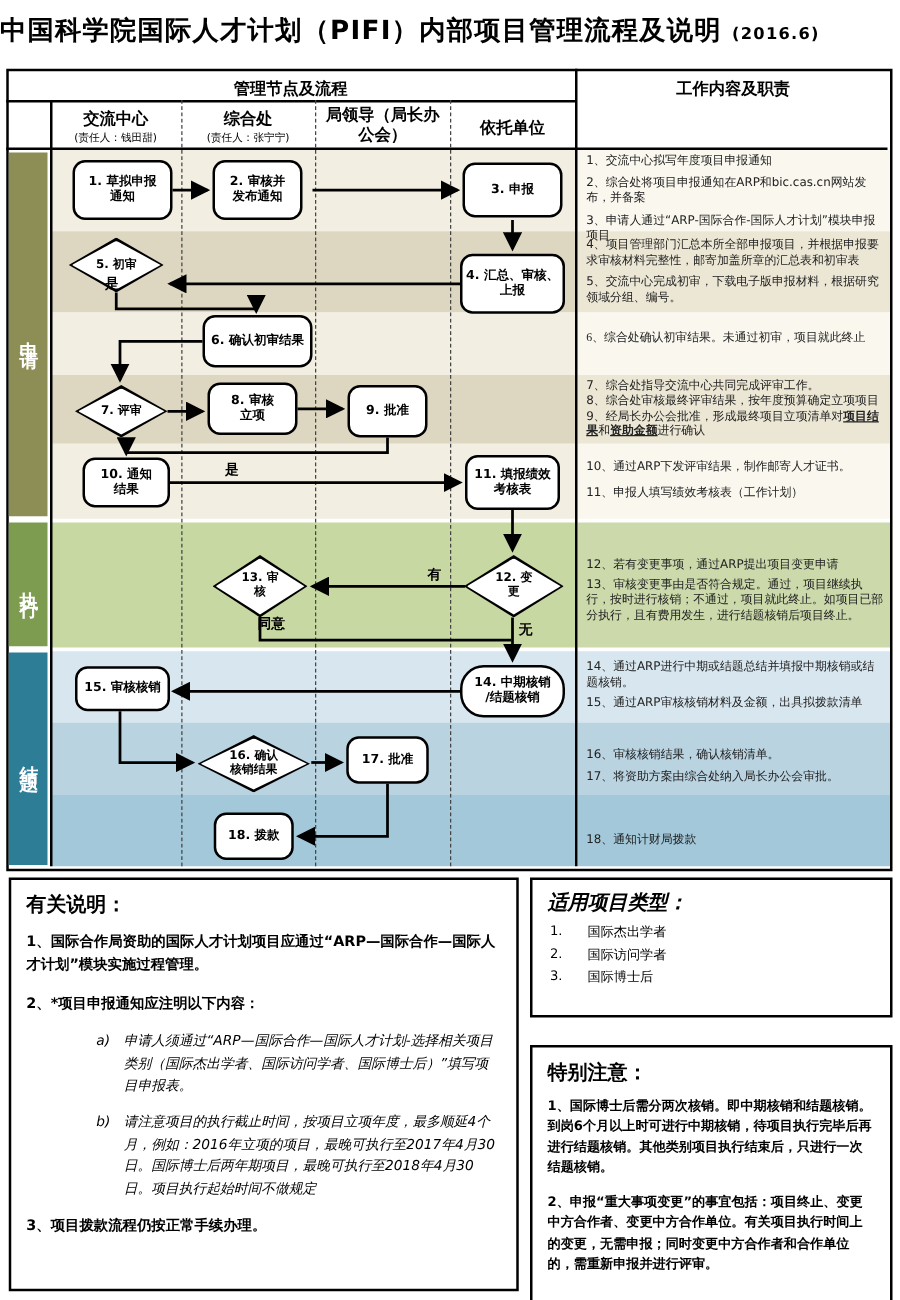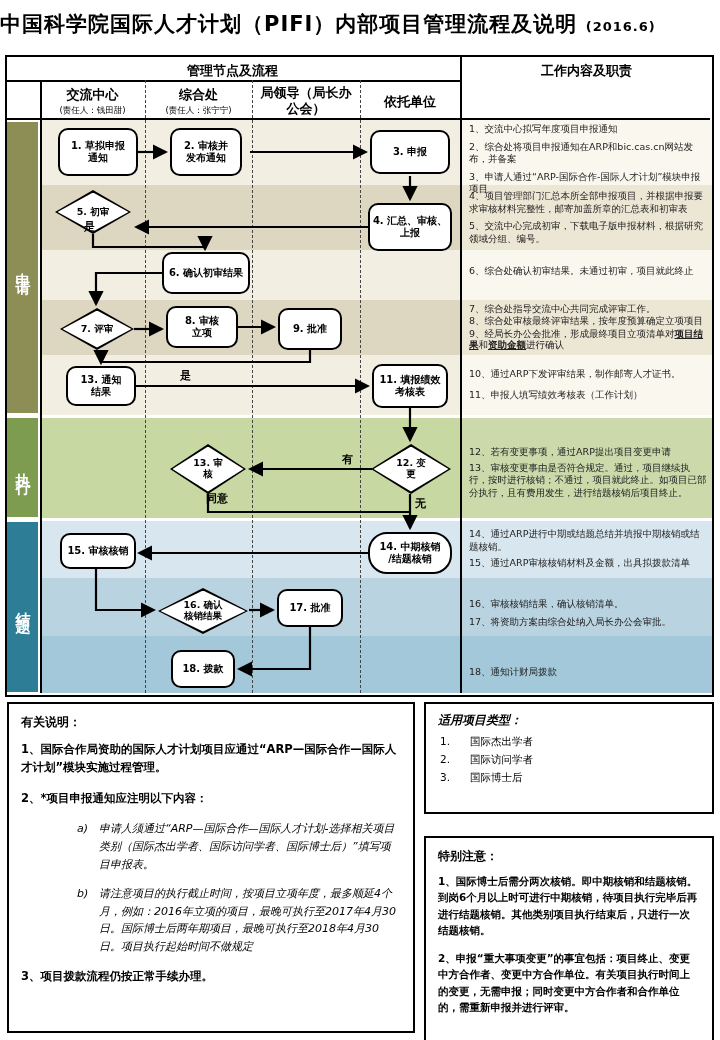--- a/index.html
+++ b/index.html
@@ -214,7 +214,7 @@
     <p>4、项目管理部门汇总本所全部申报项目，并根据申报要求审核材料完整性，邮寄加盖所章的汇总表和初审表</p>
     <p>5、交流中心完成初审，下载电子版申报材料，根据研究领域分组、编号。</p>
   </div>
-  <div class="abs duty" style="left:462px;top:250px;width:251px;height:50px;padding-top:15px;">
+  <div class="abs duty" style="left:462px;top:250px;width:251px;height:50px;padding-top:15px;font-family:Liberation Serif, serif;">
     <p>6、综合处确认初审结果。未通过初审，项目就此终止</p>
   </div>
   <div class="abs duty tight" style="left:462px;top:300px;width:251px;height:55px;padding-top:3px;">

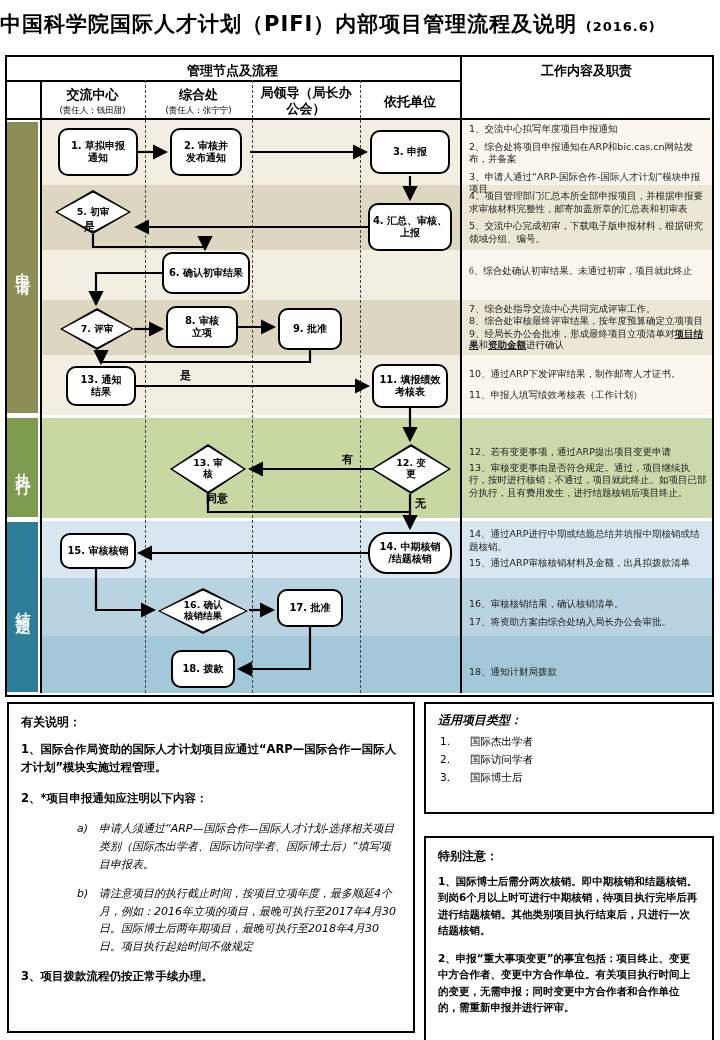--- a/index.html
+++ b/index.html
@@ -160,7 +160,7 @@
   <div class="abs fbox" style="left:166px;top:306px;width:72px;height:42px;">8. 审核
 立项</div>
   <div class="abs fbox" style="left:278px;top:308px;width:64px;height:42px;">9. 批准</div>
-  <div class="abs fbox" style="left:66px;top:366px;width:70px;height:40px;">13. 通知
+  <div class="abs fbox" style="left:66px;top:366px;width:70px;height:40px;">10. 通知
 结果</div>
   <div class="abs fbox" style="left:372px;top:364px;width:76px;height:44px;">11. 填报绩效
 考核表</div>

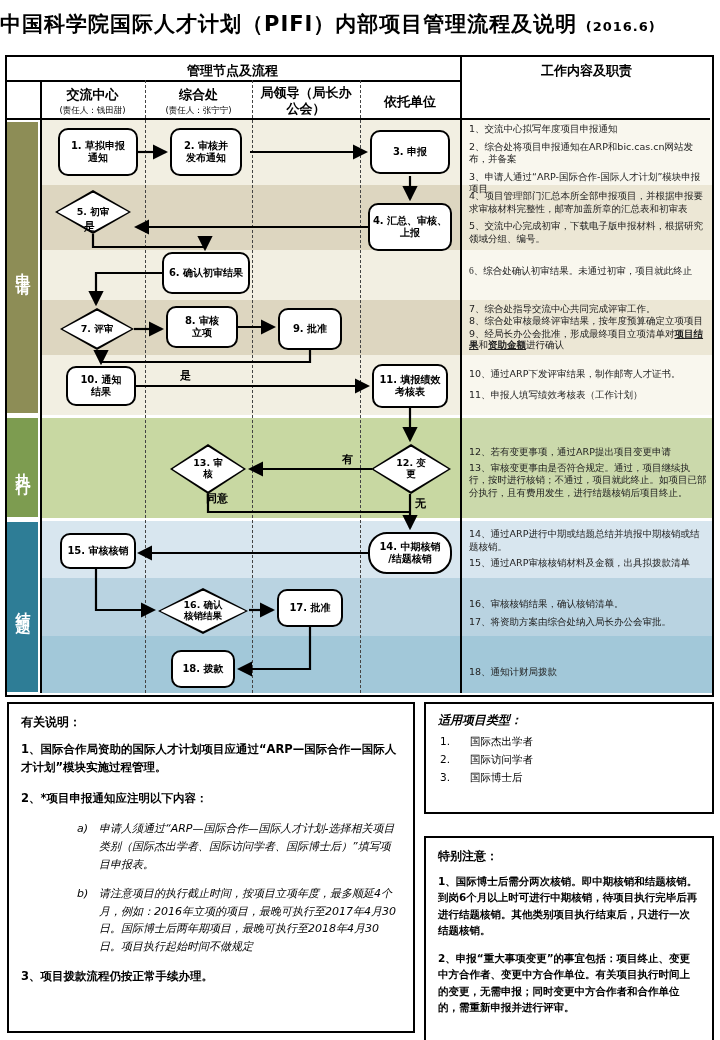--- a/index.html
+++ b/index.html
@@ -48,7 +48,7 @@
   .bu{font-weight:bold;text-decoration:underline;}
   
   .bbox{border:2px solid #000;box-sizing:border-box;background:#fff;z-index:3;}
-  .bbox .btitle{font-weight:bold;font-size:12px;margin:0 0 10px 0;}
+  .bbox .btitle{font-weight:bold;font-size:16px;margin:0 0 10px 0;}
   .notes{padding:10px 16px 0 12px;}
   .notes p{margin:0 0 13px 0;font-size:11.5px;font-weight:bold;line-height:1.55;}
   .notes .sub{display:flex;font-weight:normal;font-style:italic;font-size:11px;

